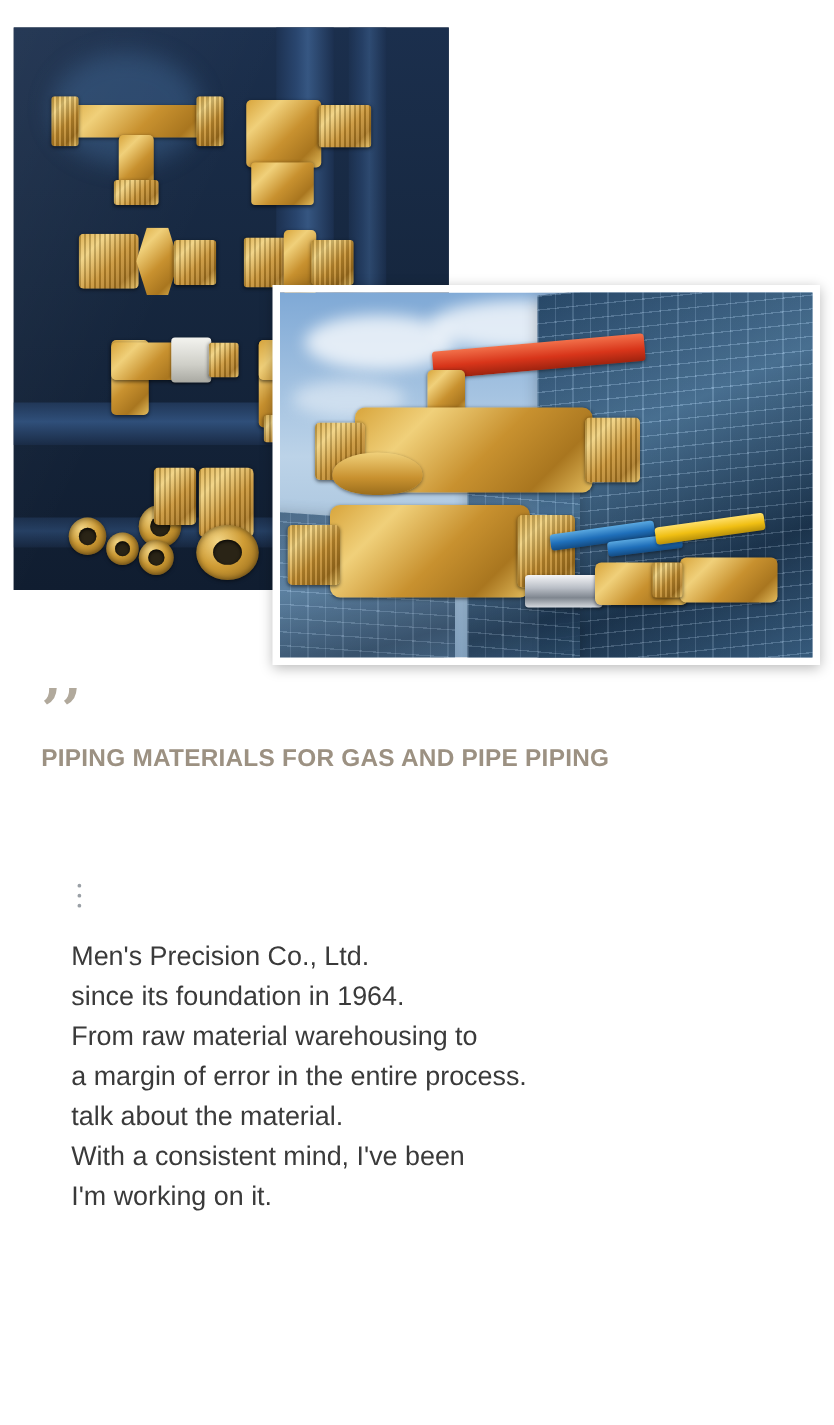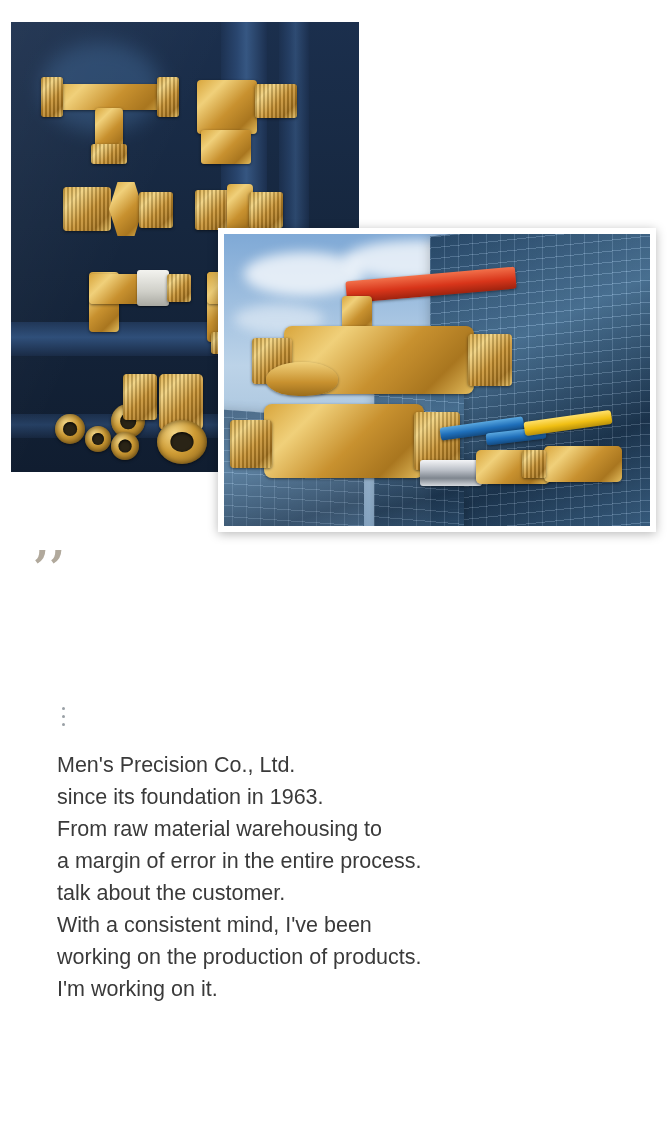--- a/index.html
+++ b/index.html
@@ -290,6 +290,7 @@
   <div class="quote-mark">’’</div>
 
   <div class="headline">
+    <span class="line">PIPING MATERIALS FOR GAS AND PIPE PIPING</span>
   </div>
 
   <div class="vdots">

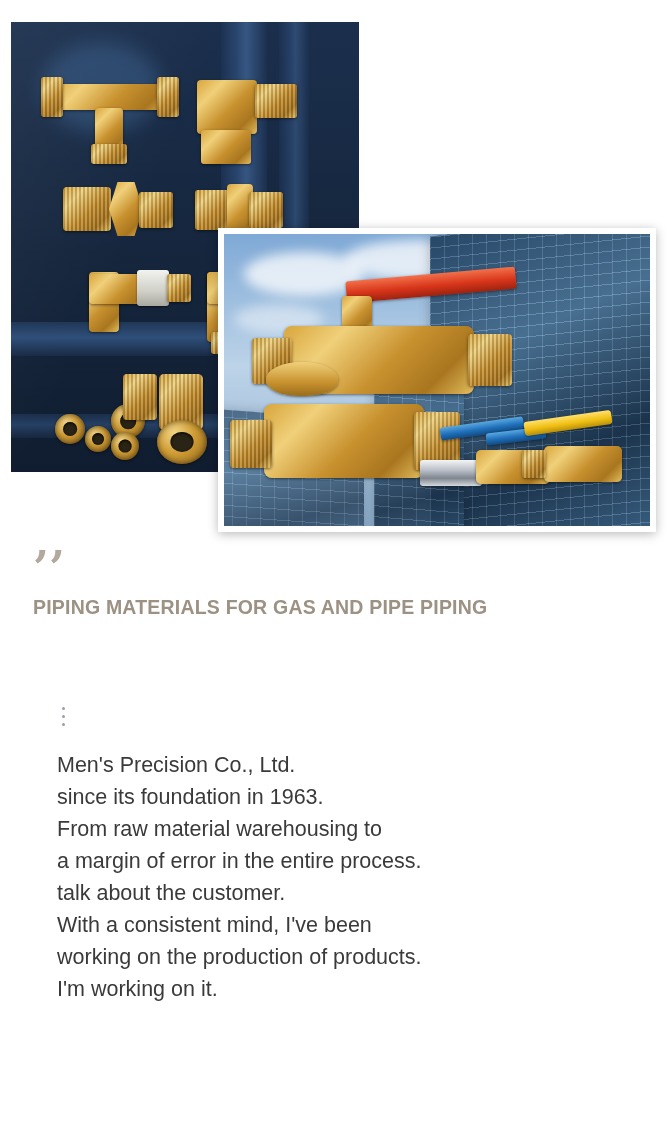--- a/index.html
+++ b/index.html
@@ -301,7 +301,7 @@
 
   <div class="body-copy">
     <span class="line">Men's Precision Co., Ltd.</span>
-    <span class="line">since its foundation in 1963.</span>
+    <span class="line">since its foundation in 1964.</span>
     <span class="line">From raw material warehousing to</span>
     <span class="line">a margin of error in the entire process.</span>
     <span class="line">talk about the customer.</span>

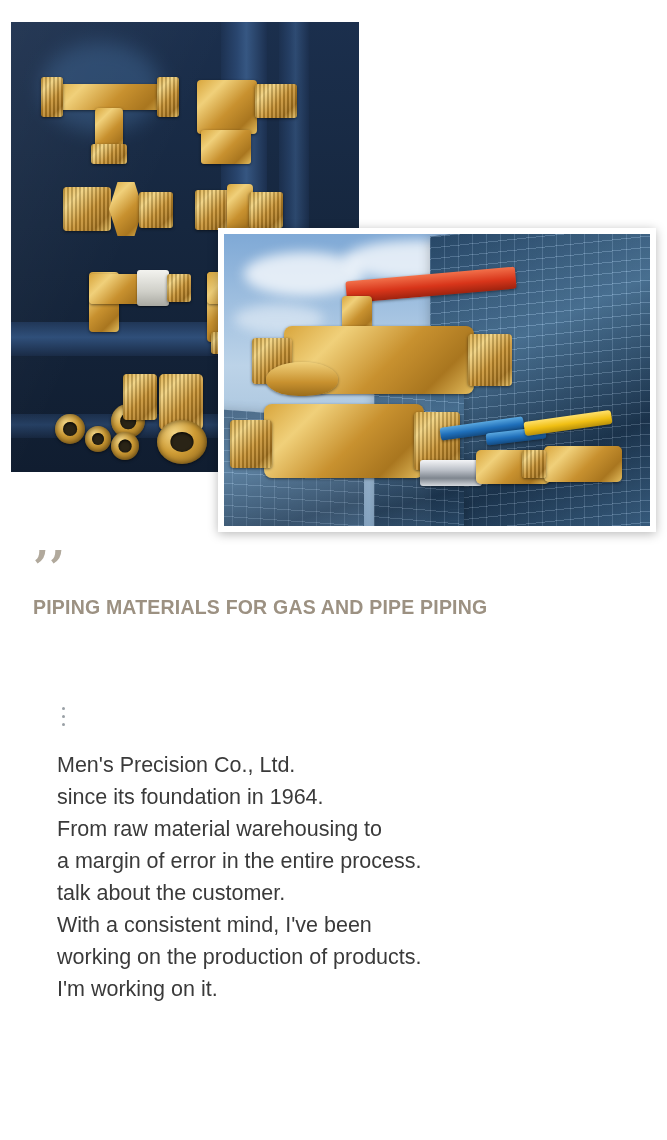--- a/index.html
+++ b/index.html
@@ -304,7 +304,7 @@
     <span class="line">since its foundation in 1964.</span>
     <span class="line">From raw material warehousing to</span>
     <span class="line">a margin of error in the entire process.</span>
-    <span class="line">talk about the customer.</span>
+    <span class="line">talk about the material.</span>
     <span class="line">With a consistent mind, I've been</span>
     <span class="line">working on the production of products.</span>
     <span class="line">I'm working on it.</span>

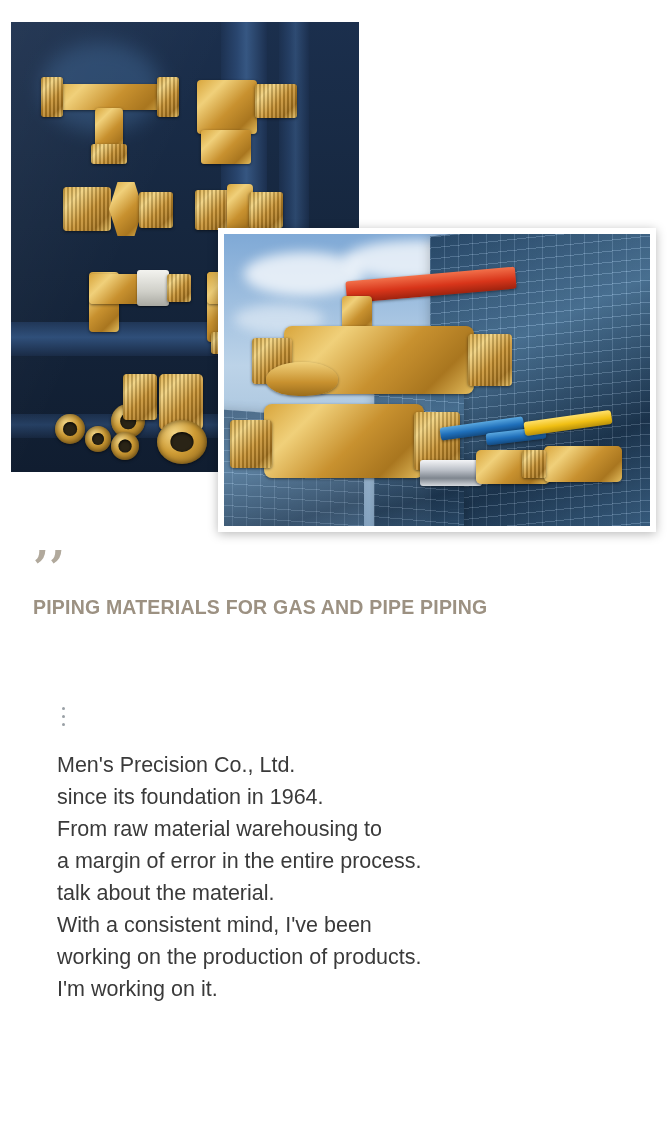--- a/index.html
+++ b/index.html
@@ -306,7 +306,6 @@
     <span class="line">a margin of error in the entire process.</span>
     <span class="line">talk about the material.</span>
     <span class="line">With a consistent mind, I've been</span>
-    <span class="line">working on the production of products.</span>
     <span class="line">I'm working on it.</span>
   </div>
 </div>

